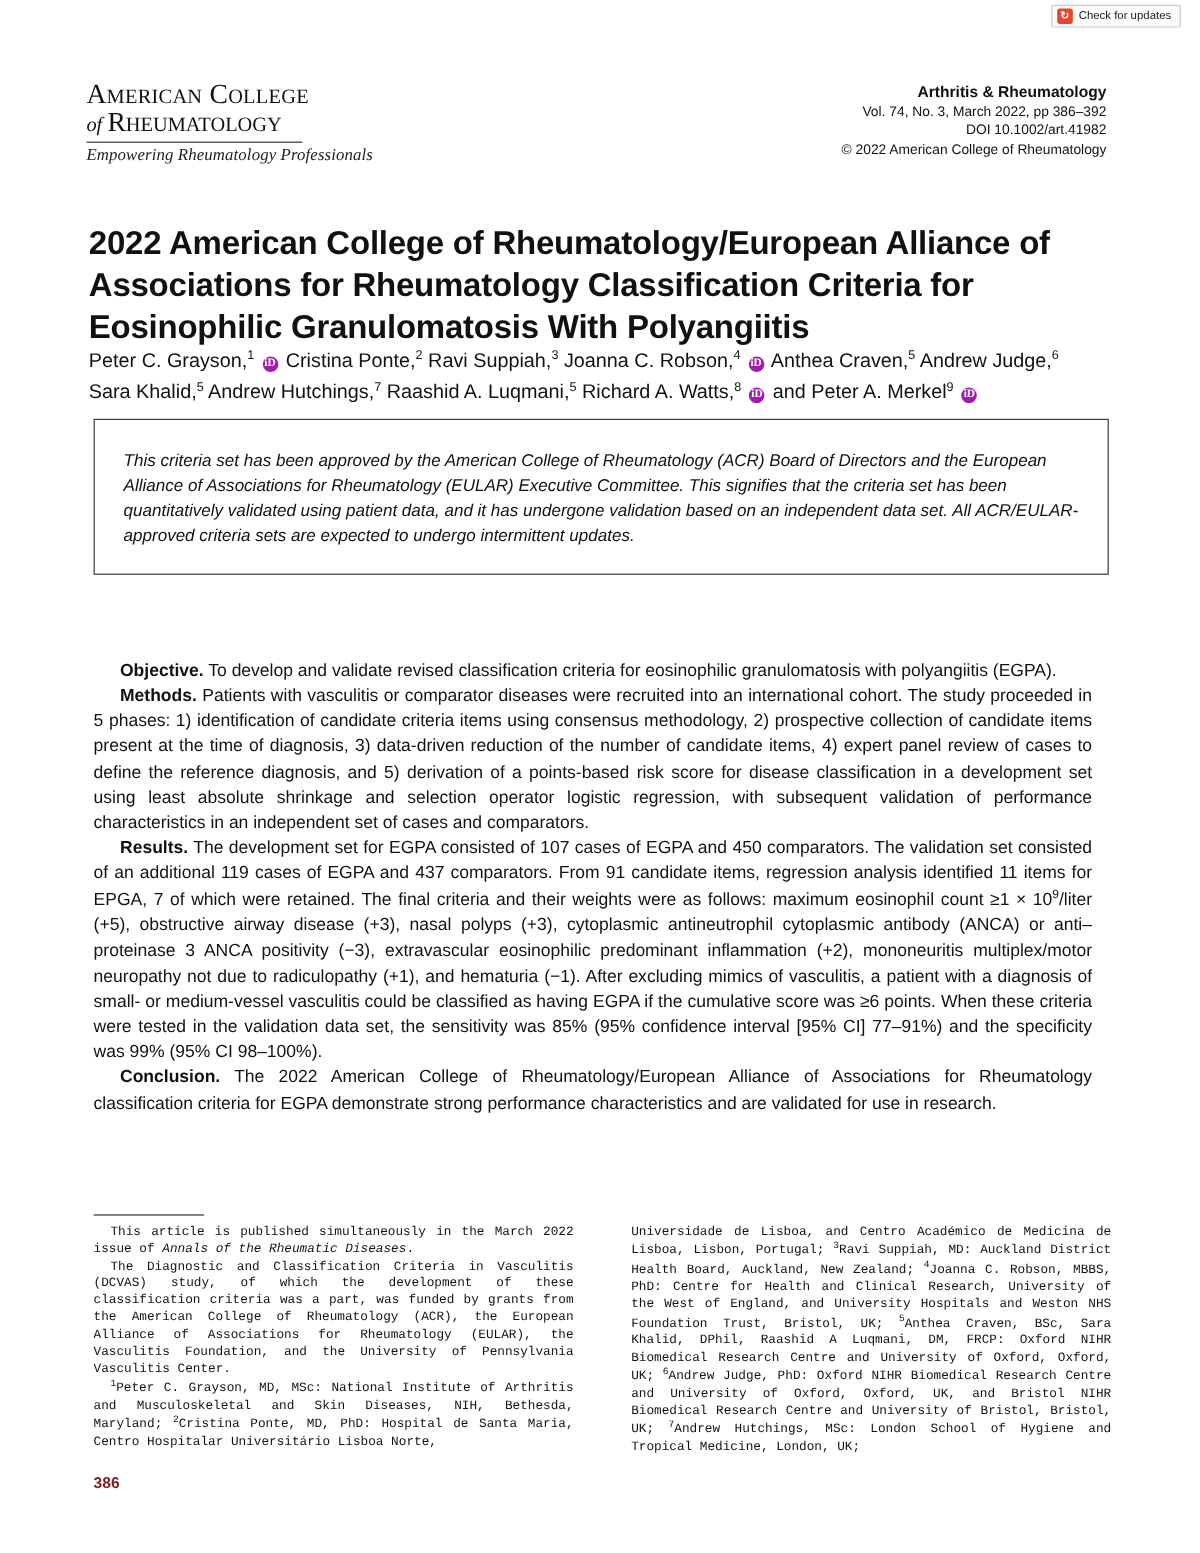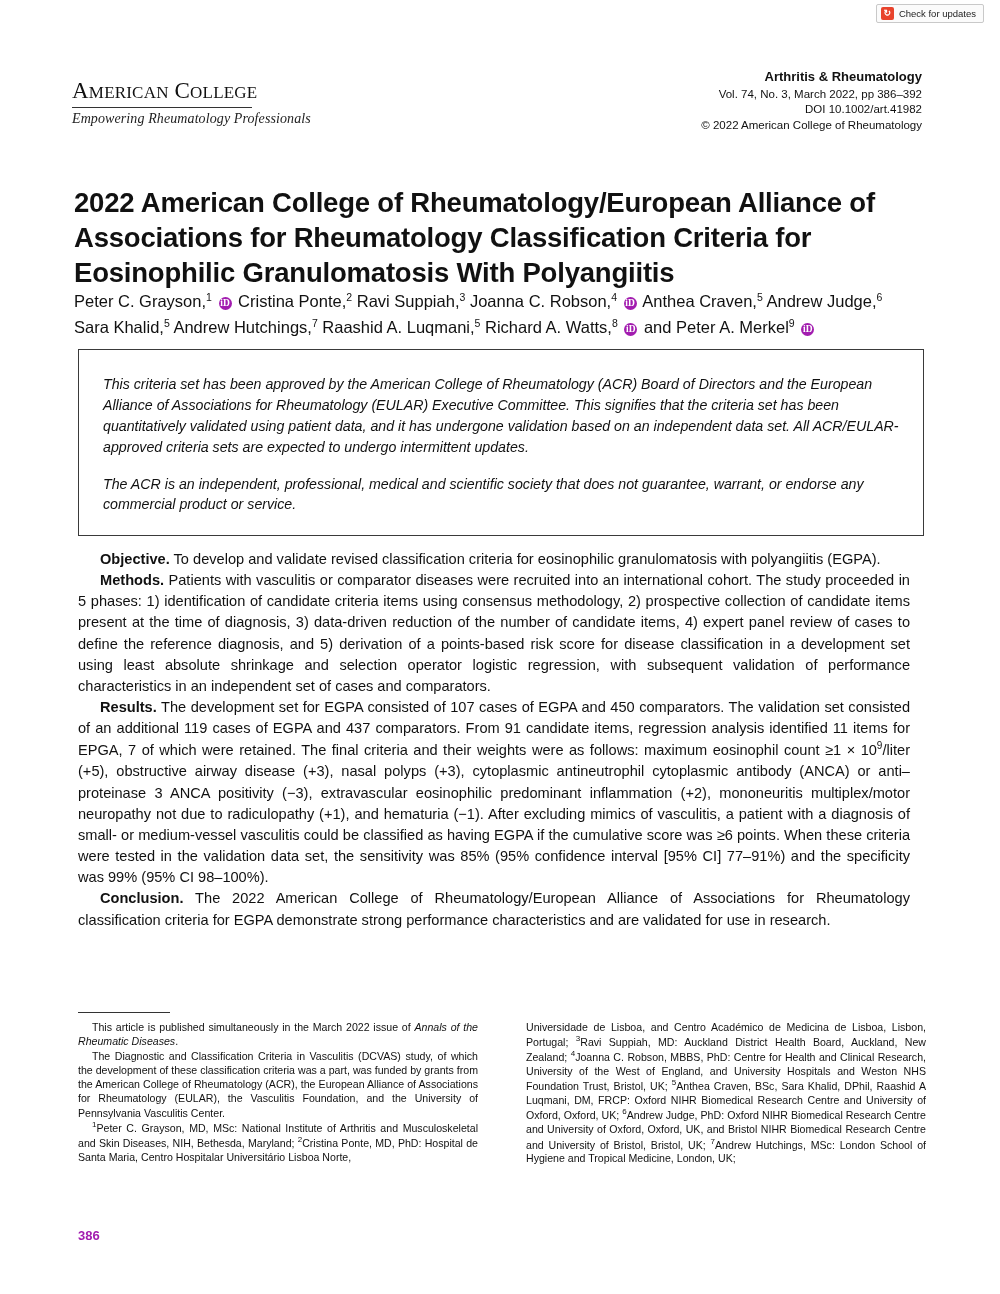--- a/index.html
+++ b/index.html
@@ -55,7 +55,6 @@
     top: 66px;
     width: 260px;
     color: #111;
-    margin-top: 12px;
   }
   .logo-l1 {
     font-family: "Liberation Serif", serif;

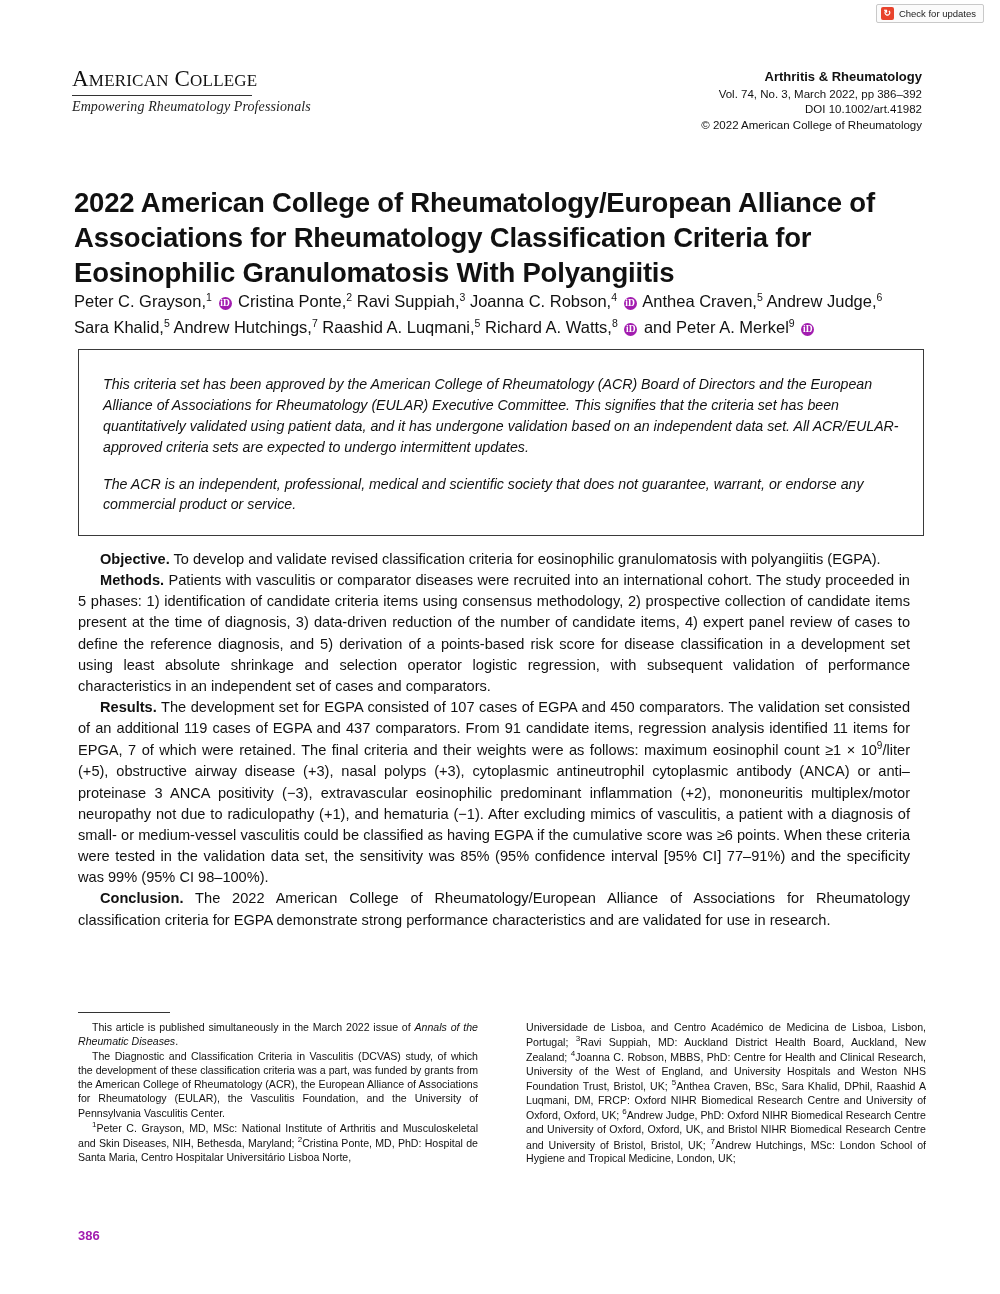--- a/index.html
+++ b/index.html
@@ -226,6 +226,7 @@
 
   <div class="logo">
     <div class="logo-l1">A<span class="sm">MERICAN</span> C<span class="sm">OLLEGE</span></div>
+    <div class="logo-l2"><span class="it">of </span>R<span class="sm">HEUMATOLOGY</span></div>
     <div class="logo-rule"></div>
     <div class="logo-tag">Empowering Rheumatology Professionals</div>
   </div>

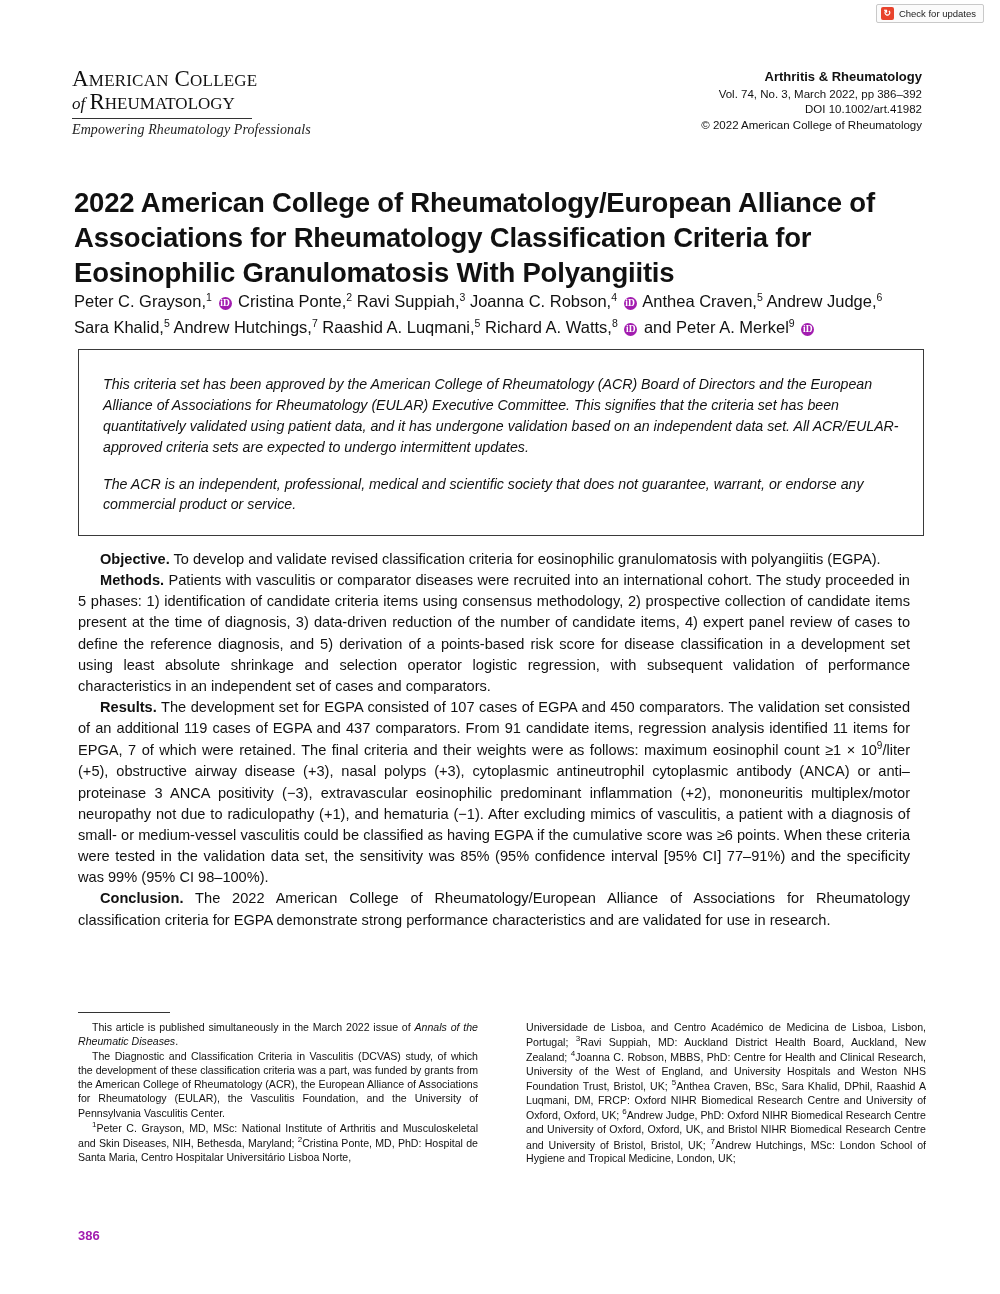--- a/index.html
+++ b/index.html
@@ -255,7 +255,6 @@
 
   <div class="approval-box">
     <p>This criteria set has been approved by the American College of Rheumatology (ACR) Board of Directors and the European Alliance of Associations for Rheumatology (EULAR) Executive Committee. This signifies that the criteria set has been quantitatively validated using patient data, and it has undergone validation based on an independent data set. All ACR/EULAR-approved criteria sets are expected to undergo intermittent updates.</p>
-    <p>The ACR is an independent, professional, medical and scientific society that does not guarantee, warrant, or endorse any commercial product or service.</p>
   </div>
 
   <div class="abstract">

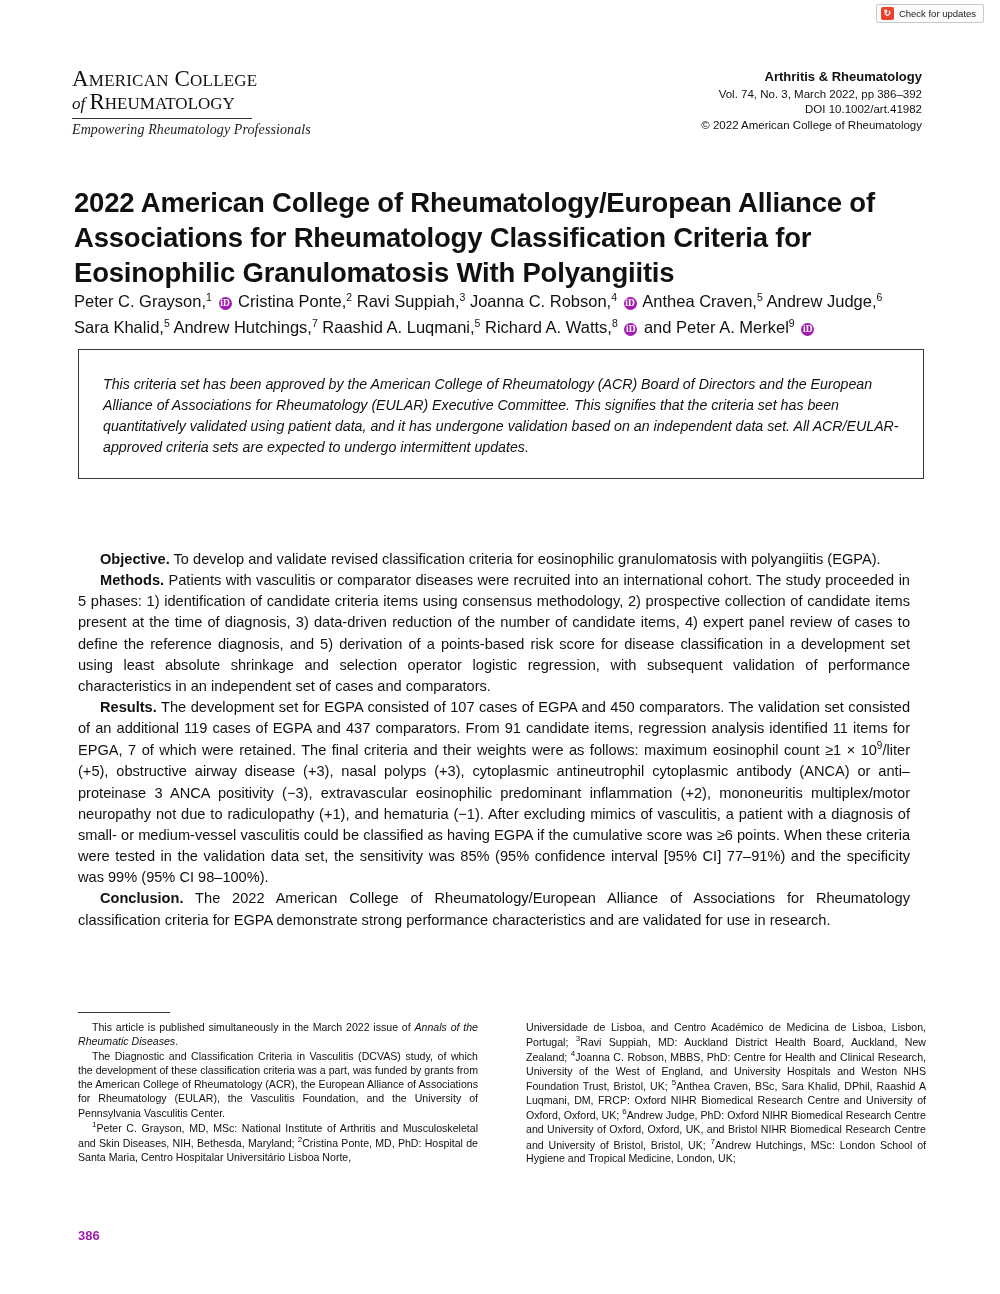--- a/index.html
+++ b/index.html
@@ -194,6 +194,7 @@
     font-size: 10.6px;
     line-height: 1.35;
     color: #111;
+    font-family: Liberation Mono, monospace;
   }
   .fn-col {
     width: 408px;

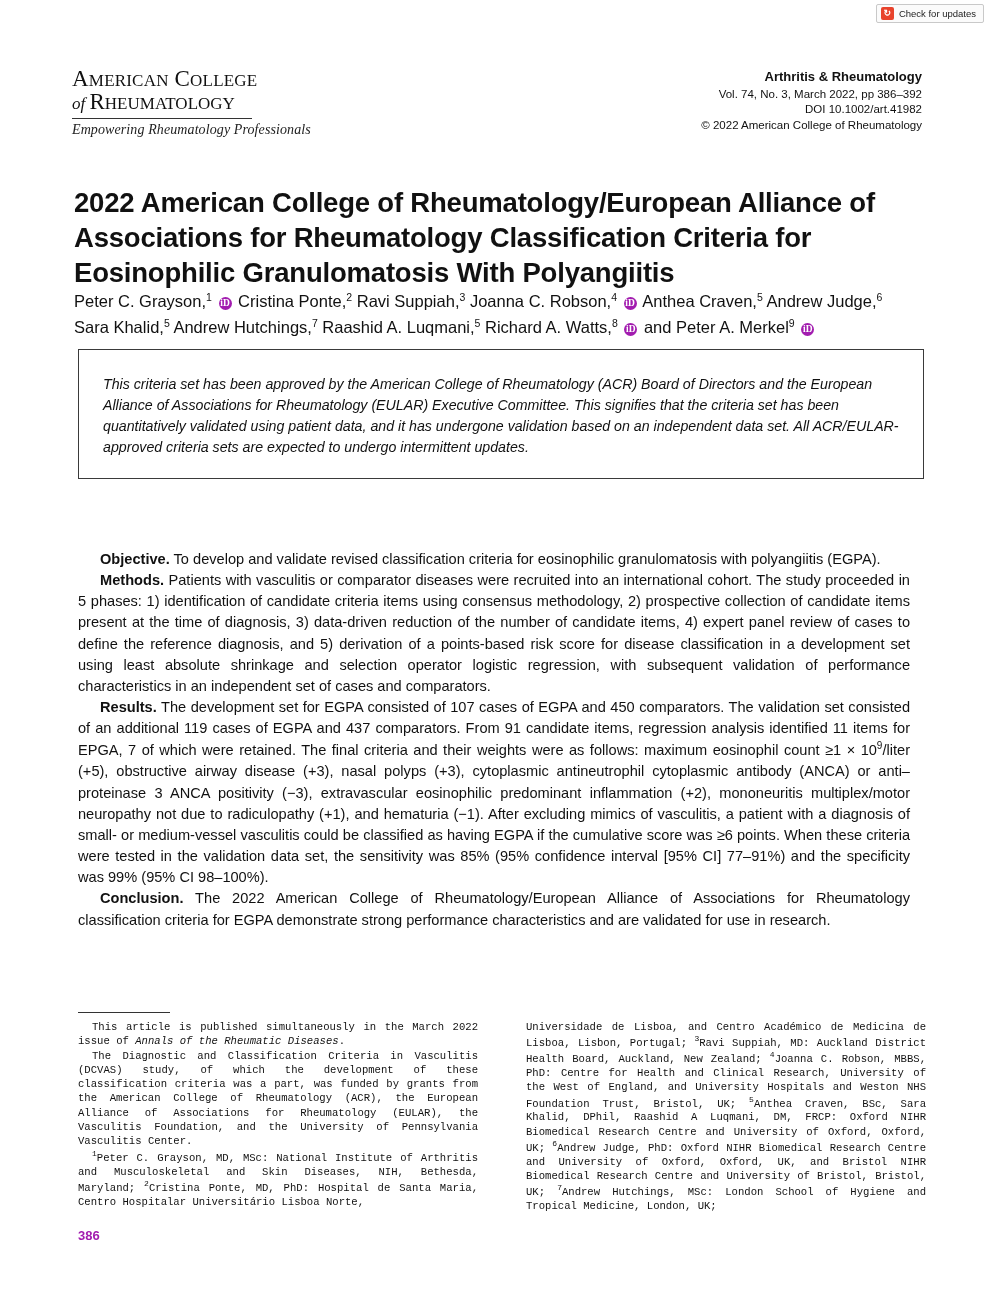--- a/index.html
+++ b/index.html
@@ -212,7 +212,7 @@
     top: 1228px;
     font-size: 13px;
     font-weight: bold;
-    color: #a21caf;
+    color: #7f1d1d;
   }
 </style>
 </head>

